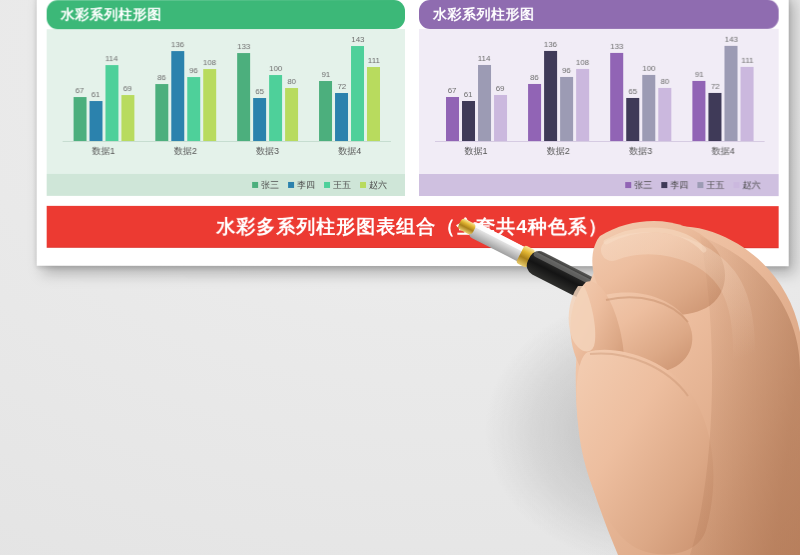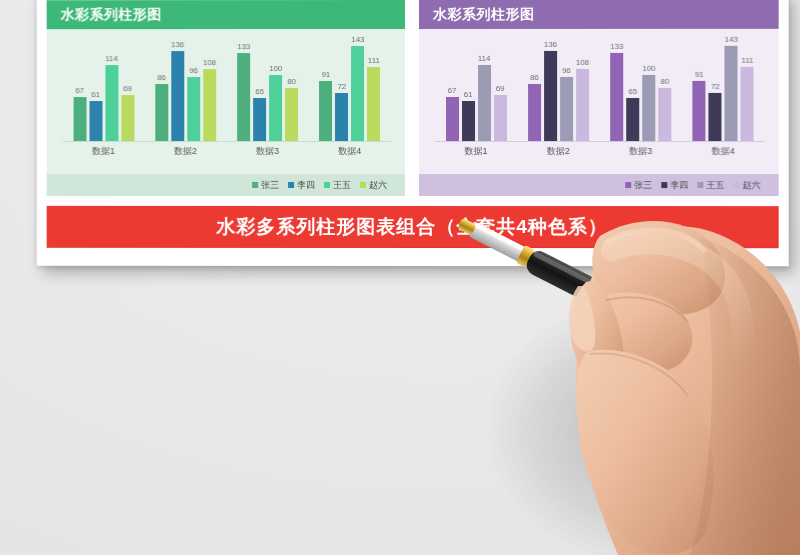--- a/index.html
+++ b/index.html
@@ -63,6 +63,7 @@
     font-size: 14px;
     font-weight: bold;
     letter-spacing: 0.5px;
+    border-radius: 11px;
   }
   .chart-body {
     flex: 1 1 auto;

